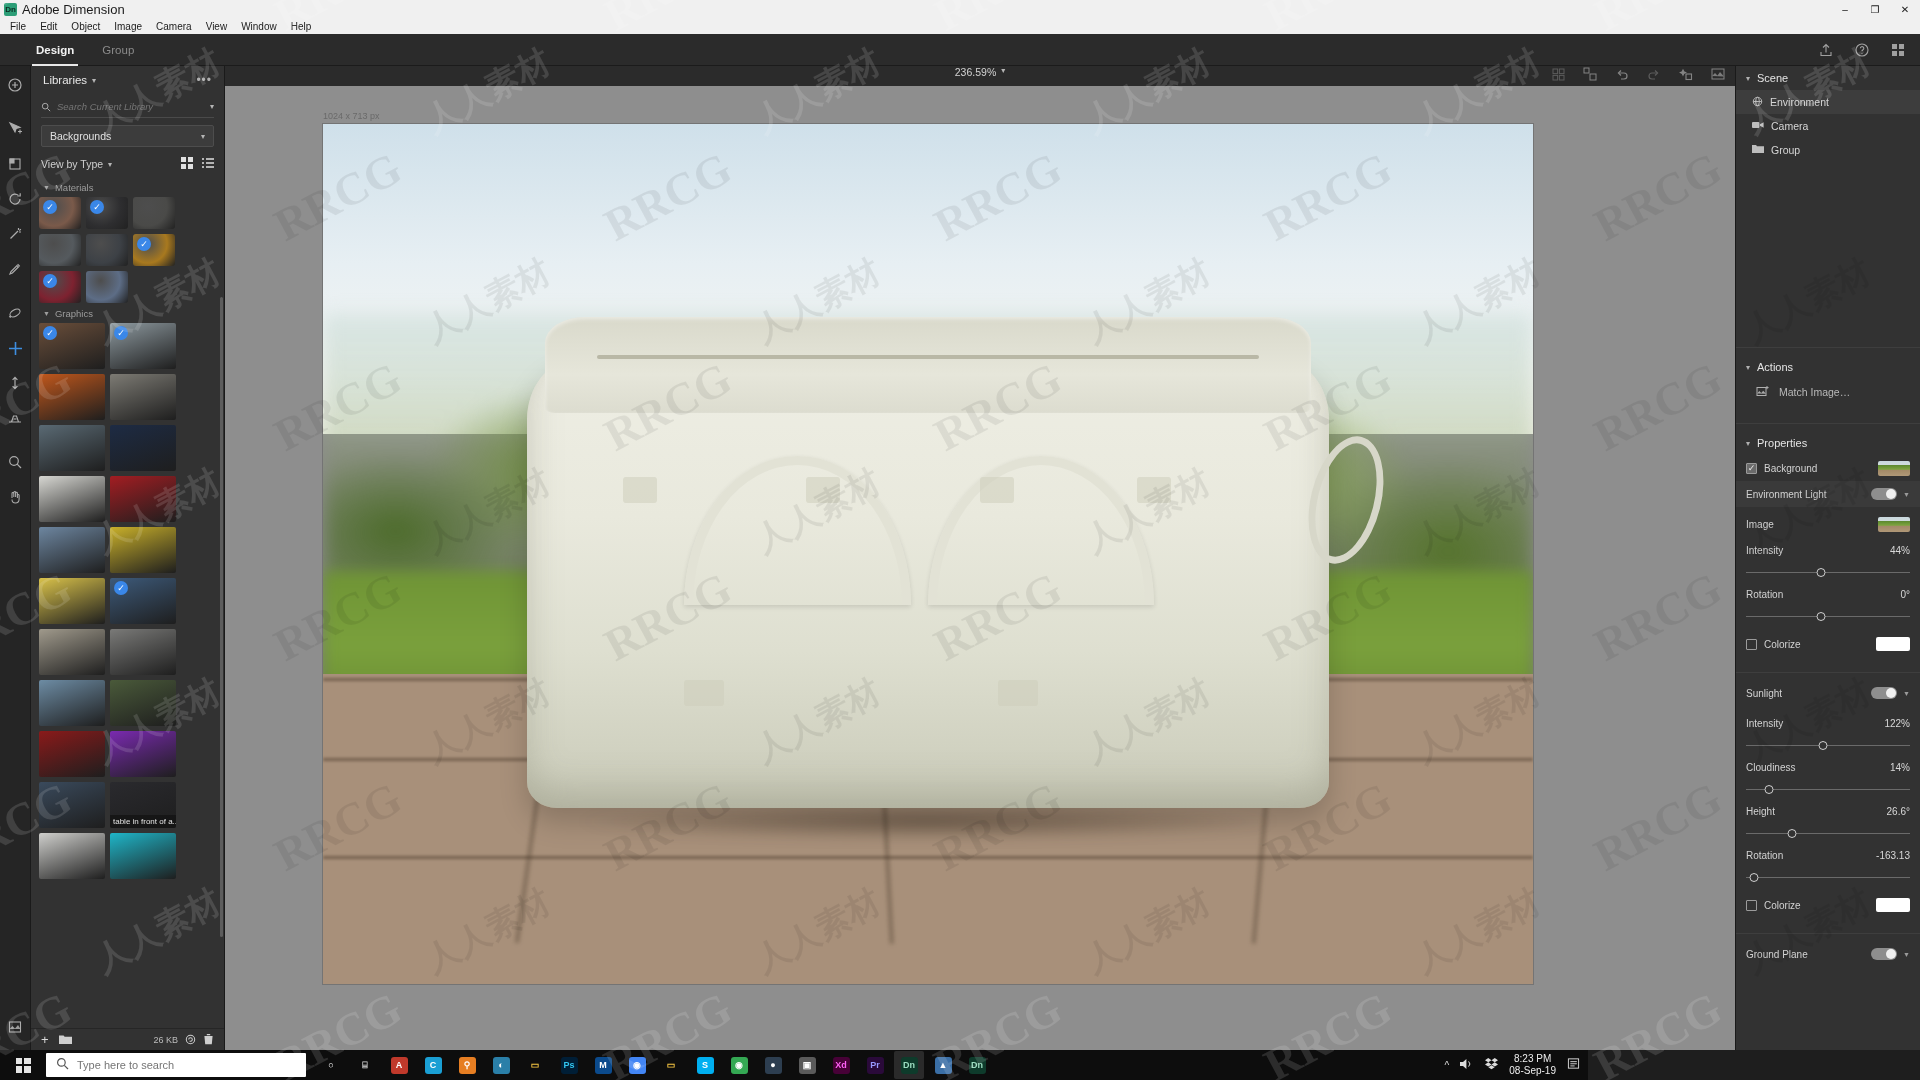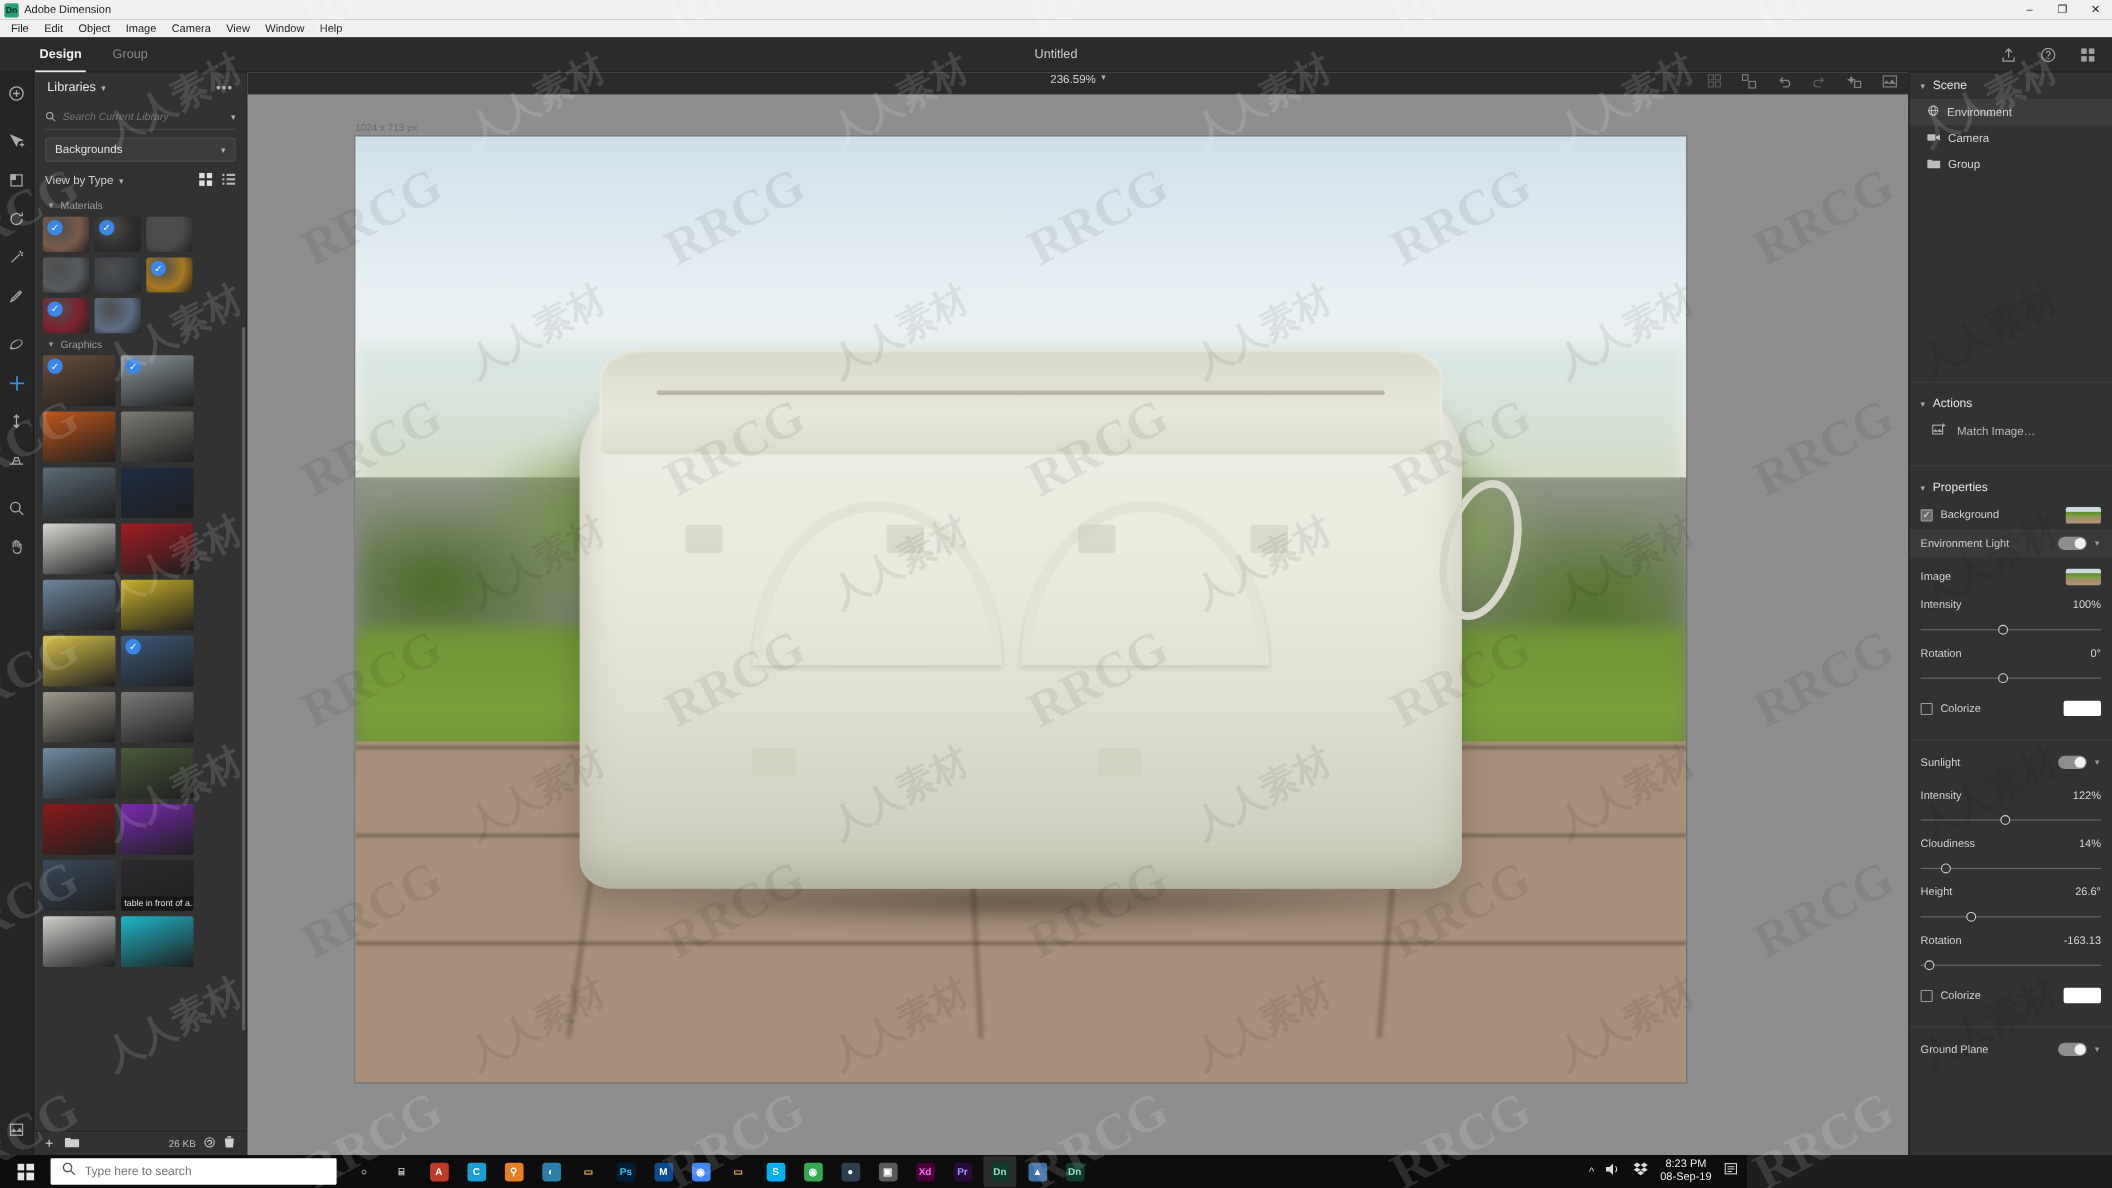--- a/index.html
+++ b/index.html
@@ -26,7 +26,7 @@
     font-size: 8px; color: #0b2c22; font-weight: bold;
     font-family: "Liberation Sans", sans-serif;
   }
-  .tb-title { font-size: 10px; color: #1a1a1a; }
+  .tb-title { font-size: 13px; color: #1a1a1a; }
   .tb-win-btns { margin-left: auto; display: flex; height: 18px; }
   .tb-btn {
     width: 30px; height: 18px; display: flex; align-items: center; justify-content: center;

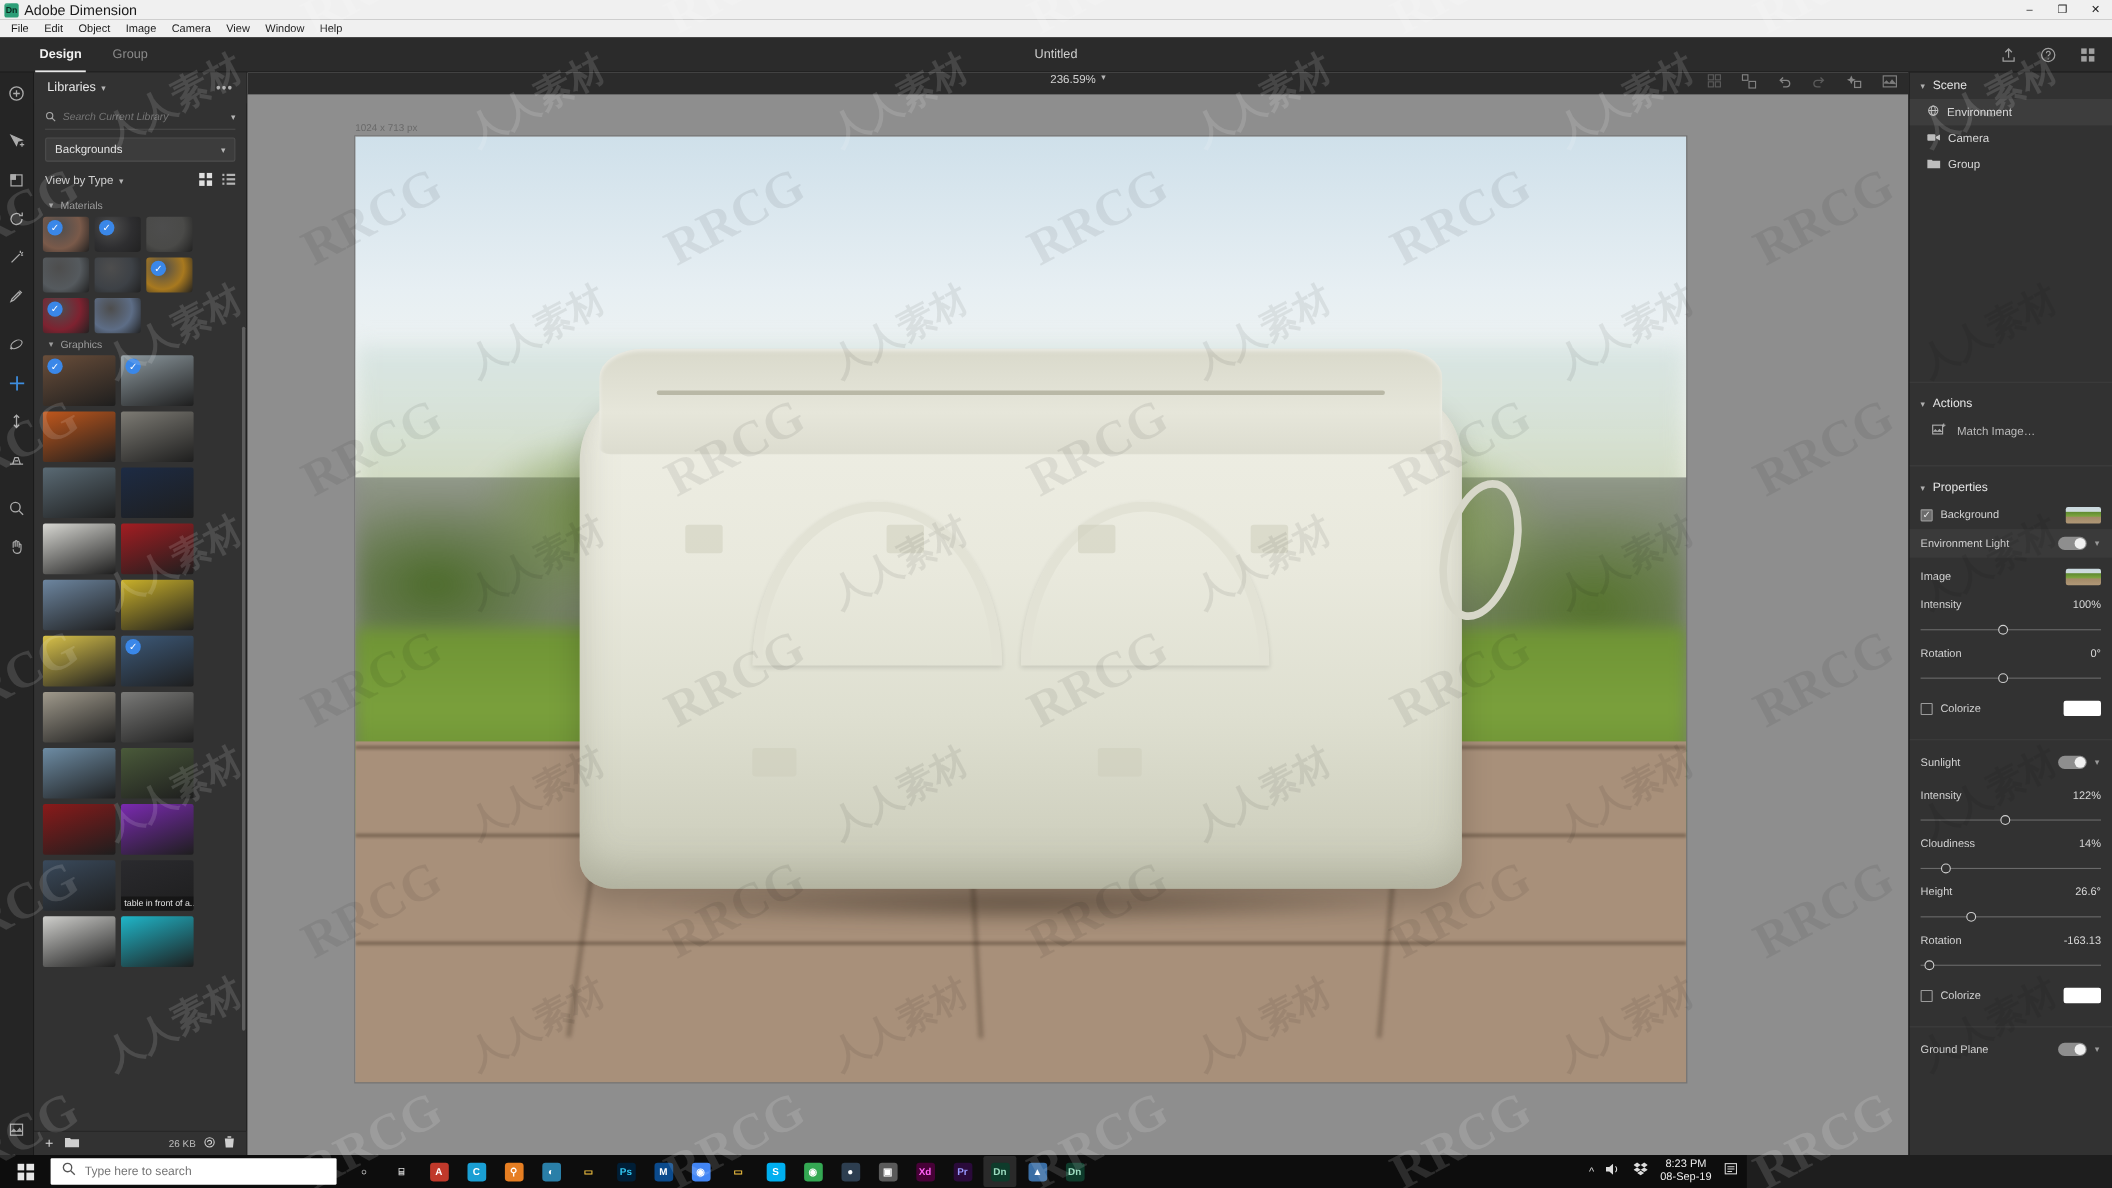--- a/index.html
+++ b/index.html
@@ -384,7 +384,6 @@
         <div class="mode-tab active">Design</div>
         <div class="mode-tab">Group</div>
       </div>
-    <div class="doc-title">Untitled</div>
     <div class="header-right">
       <span class="hicon">
         <svg width="16" height="16" viewBox="0 0 16 16" fill="none" stroke="#c8c8c8" stroke-width="1.1">

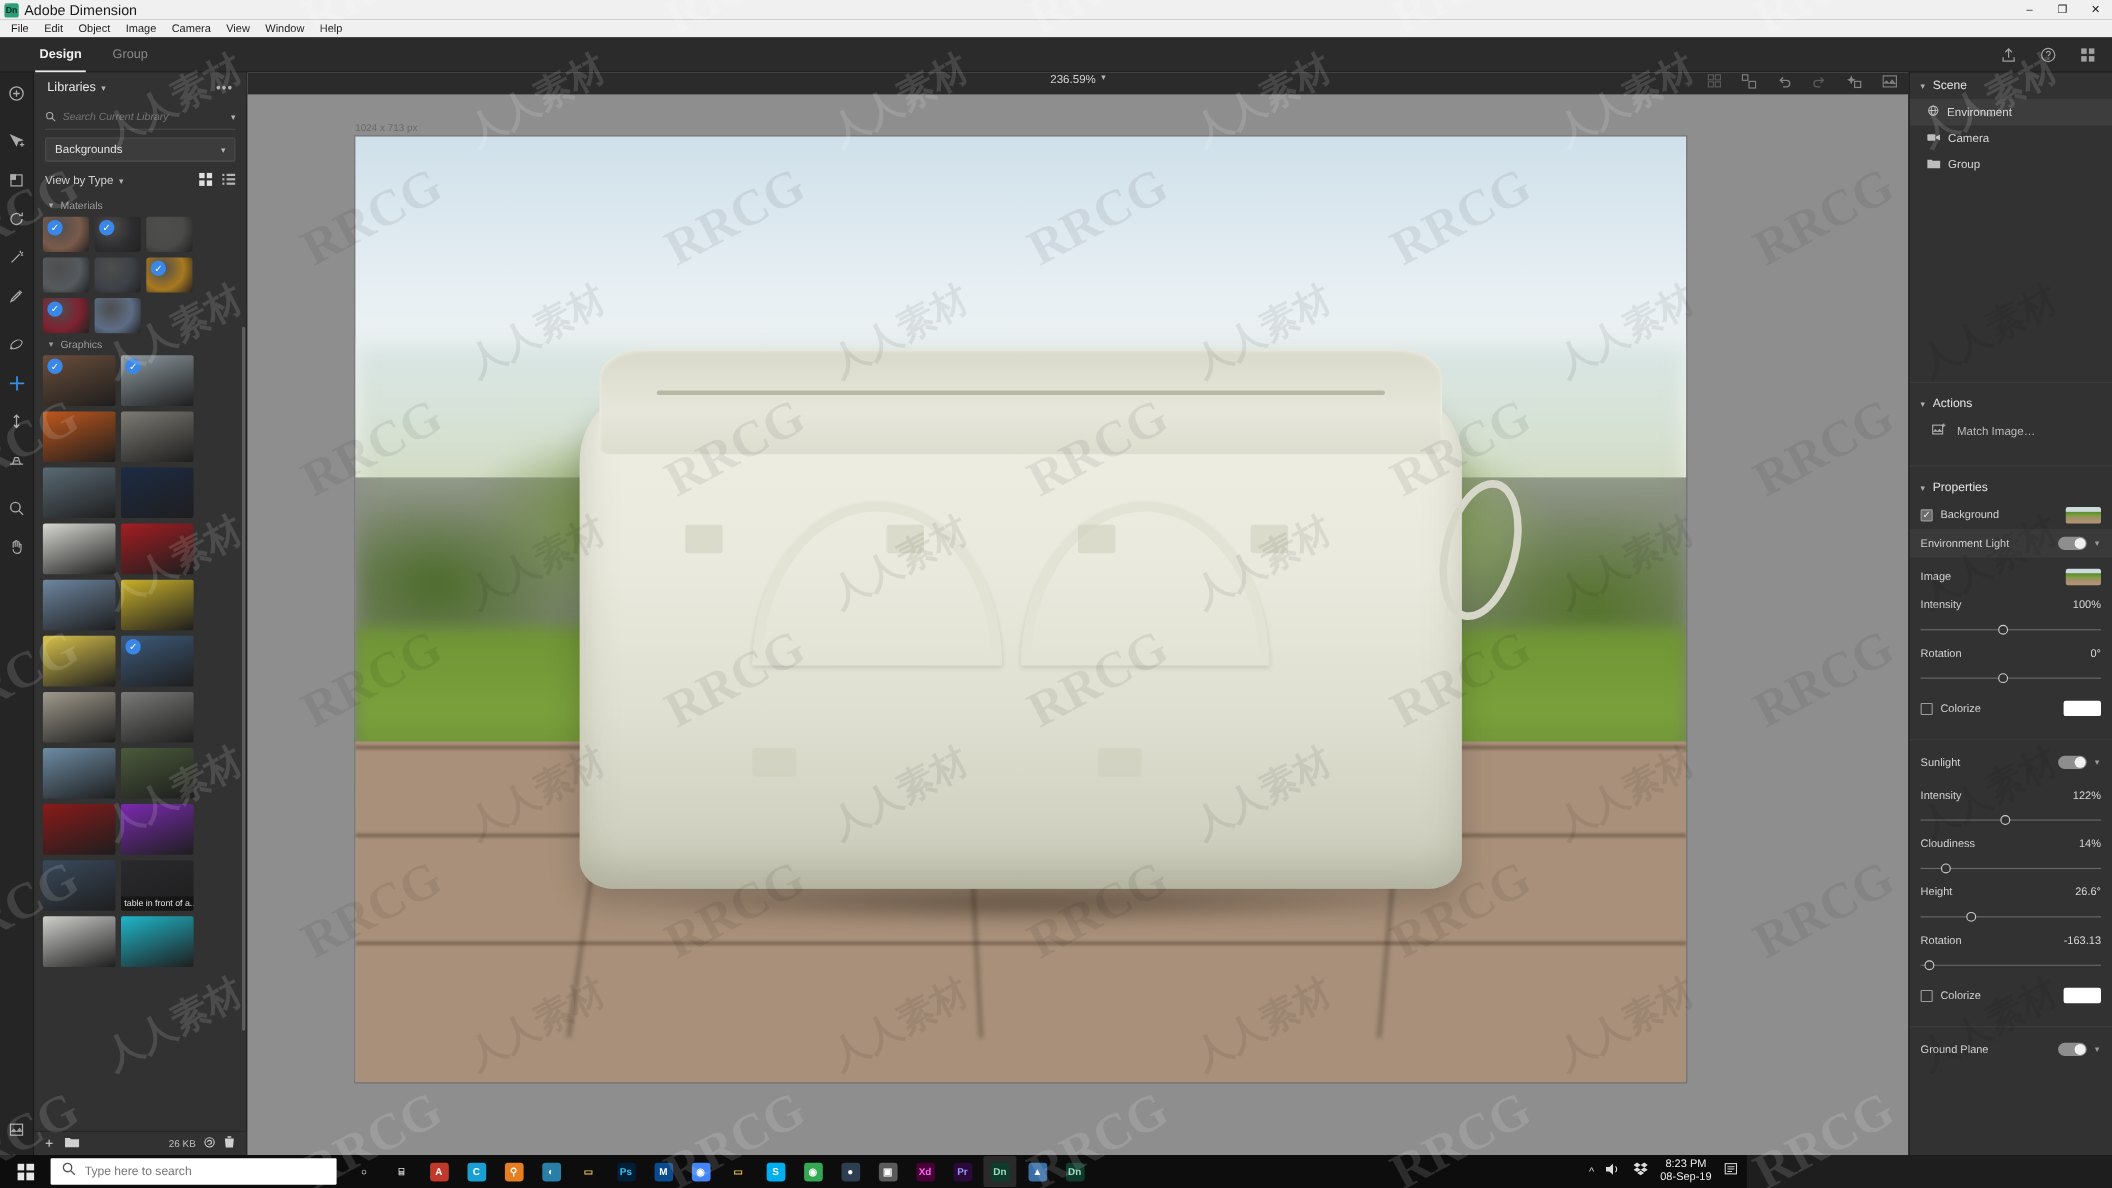--- a/index.html
+++ b/index.html
@@ -775,7 +775,7 @@
         </div>
         <div class="prop-row">
           <span class="prop-label">Intensity</span>
-          <span class="prop-val">100%</span>
+          <span class="prop-val">44%</span>
         </div>
         <div class="slider-row">
           <span class="slider-track">

